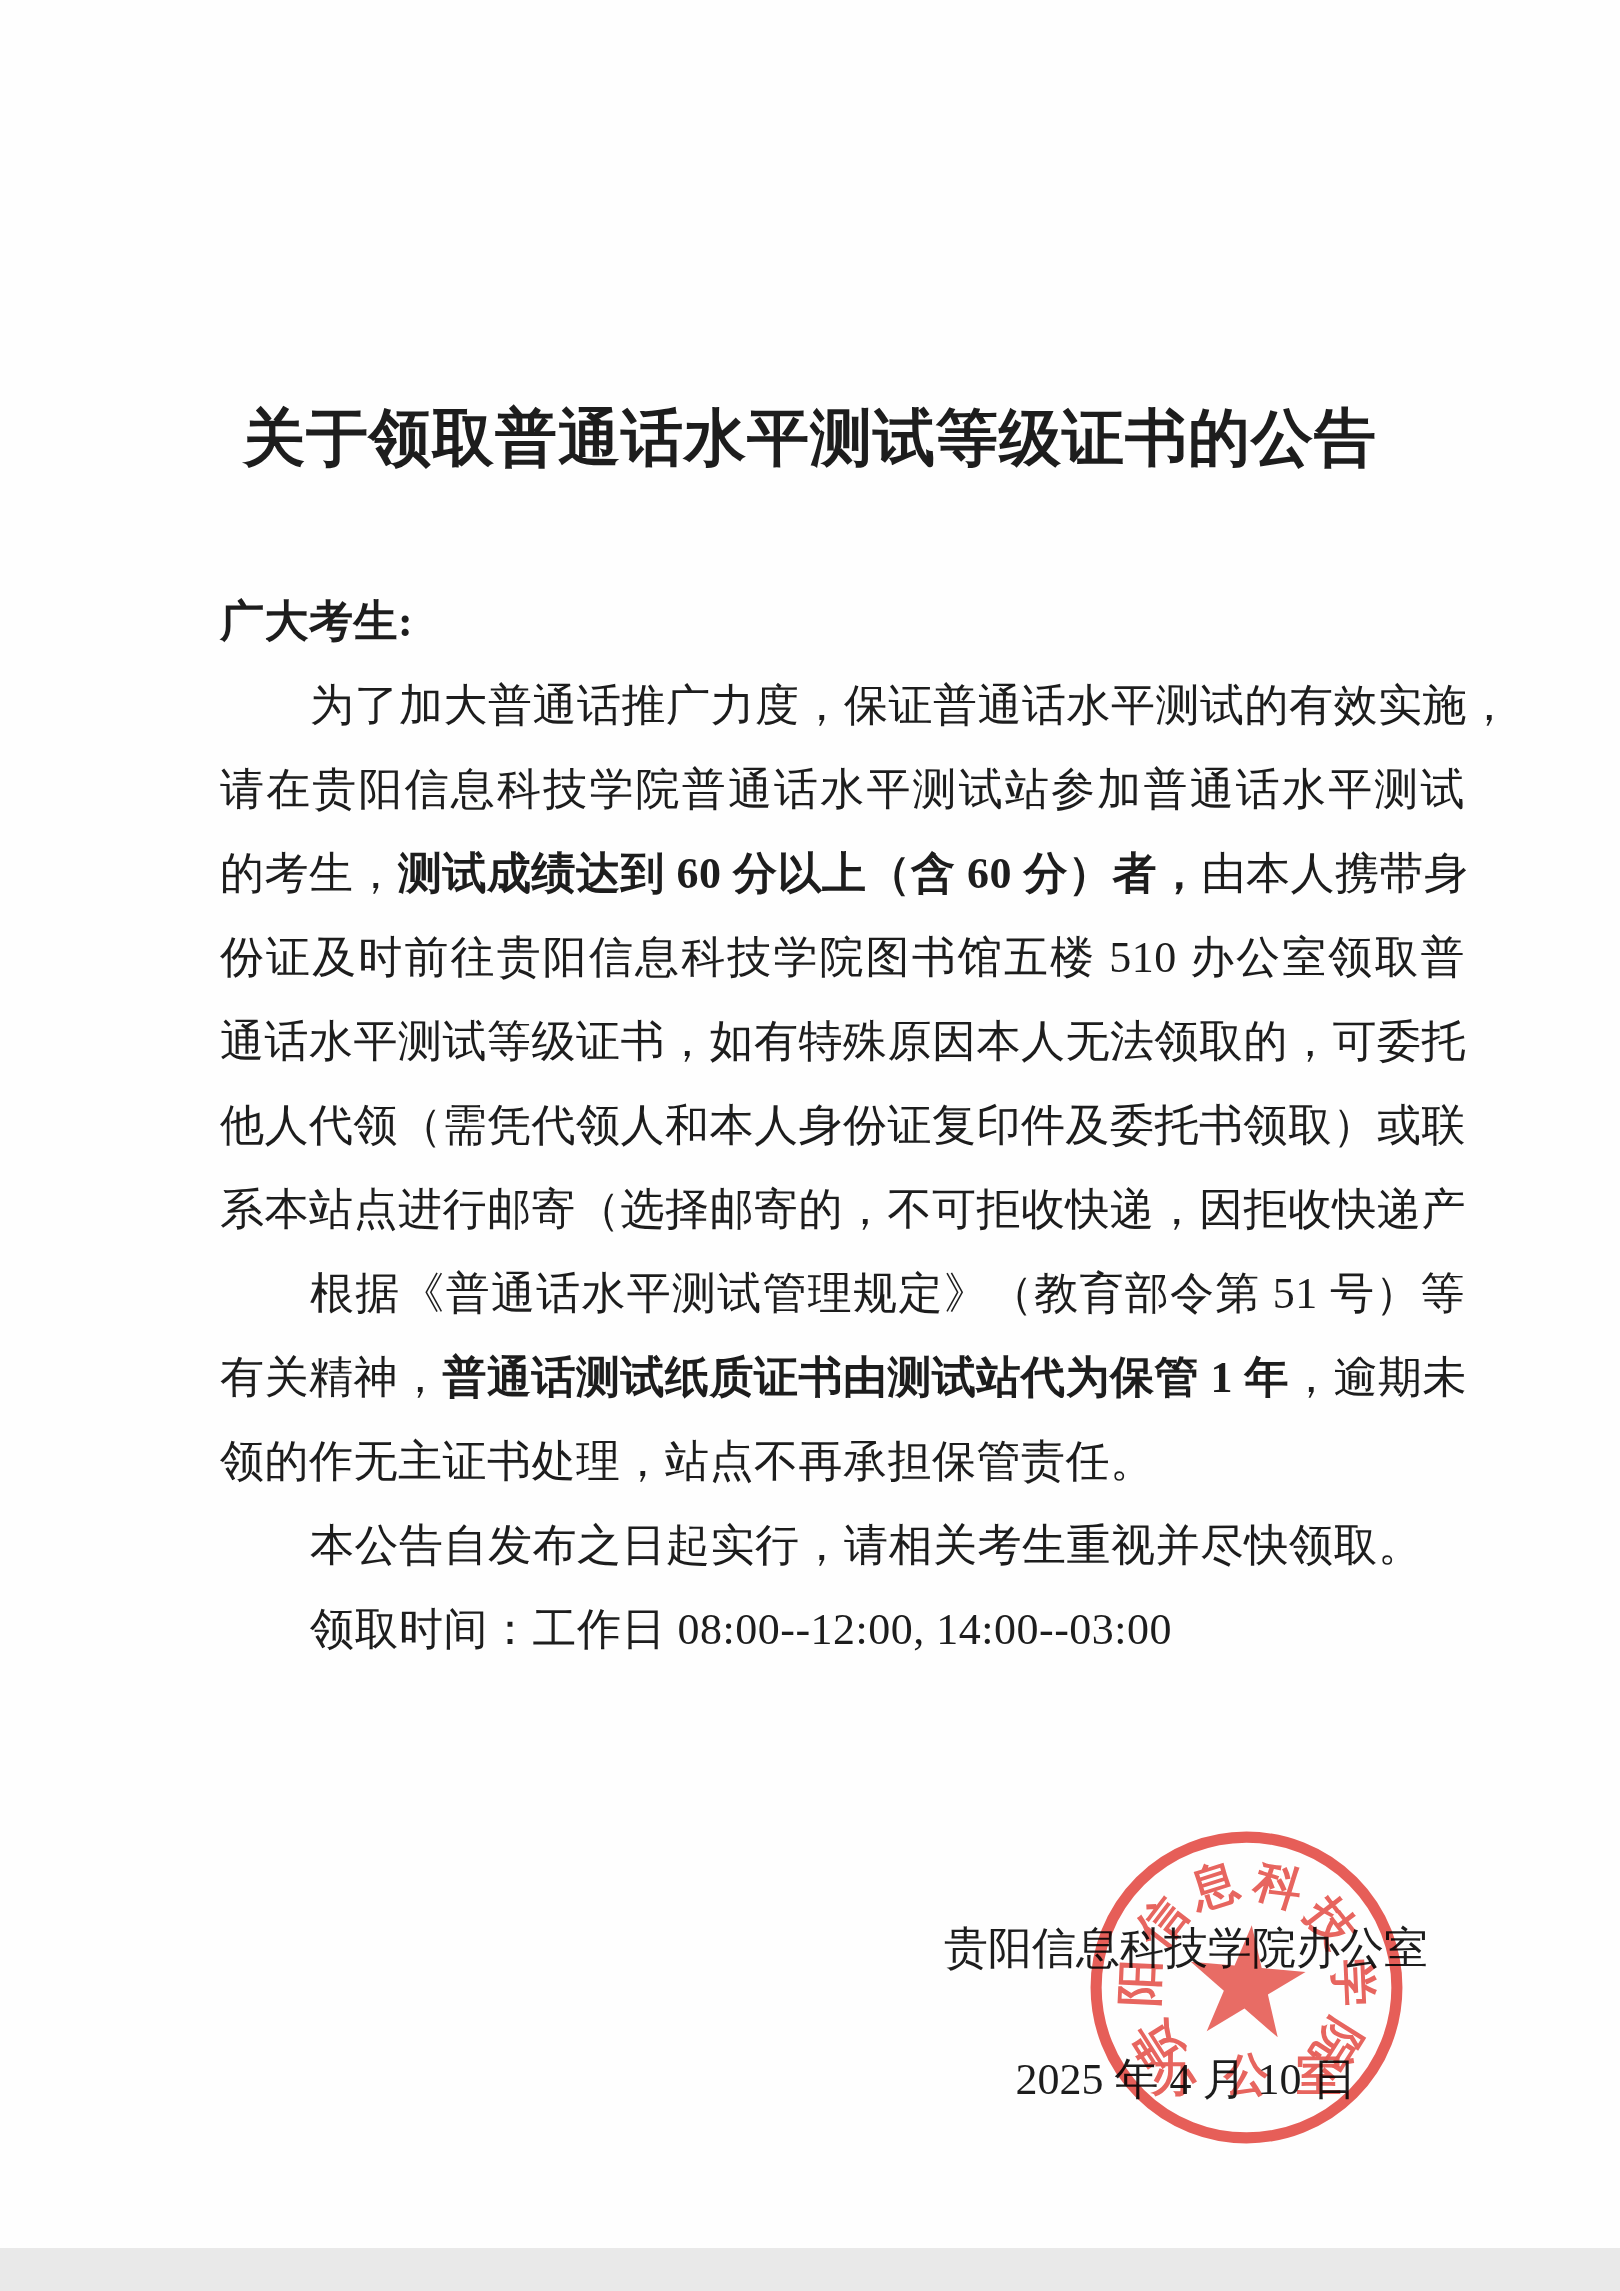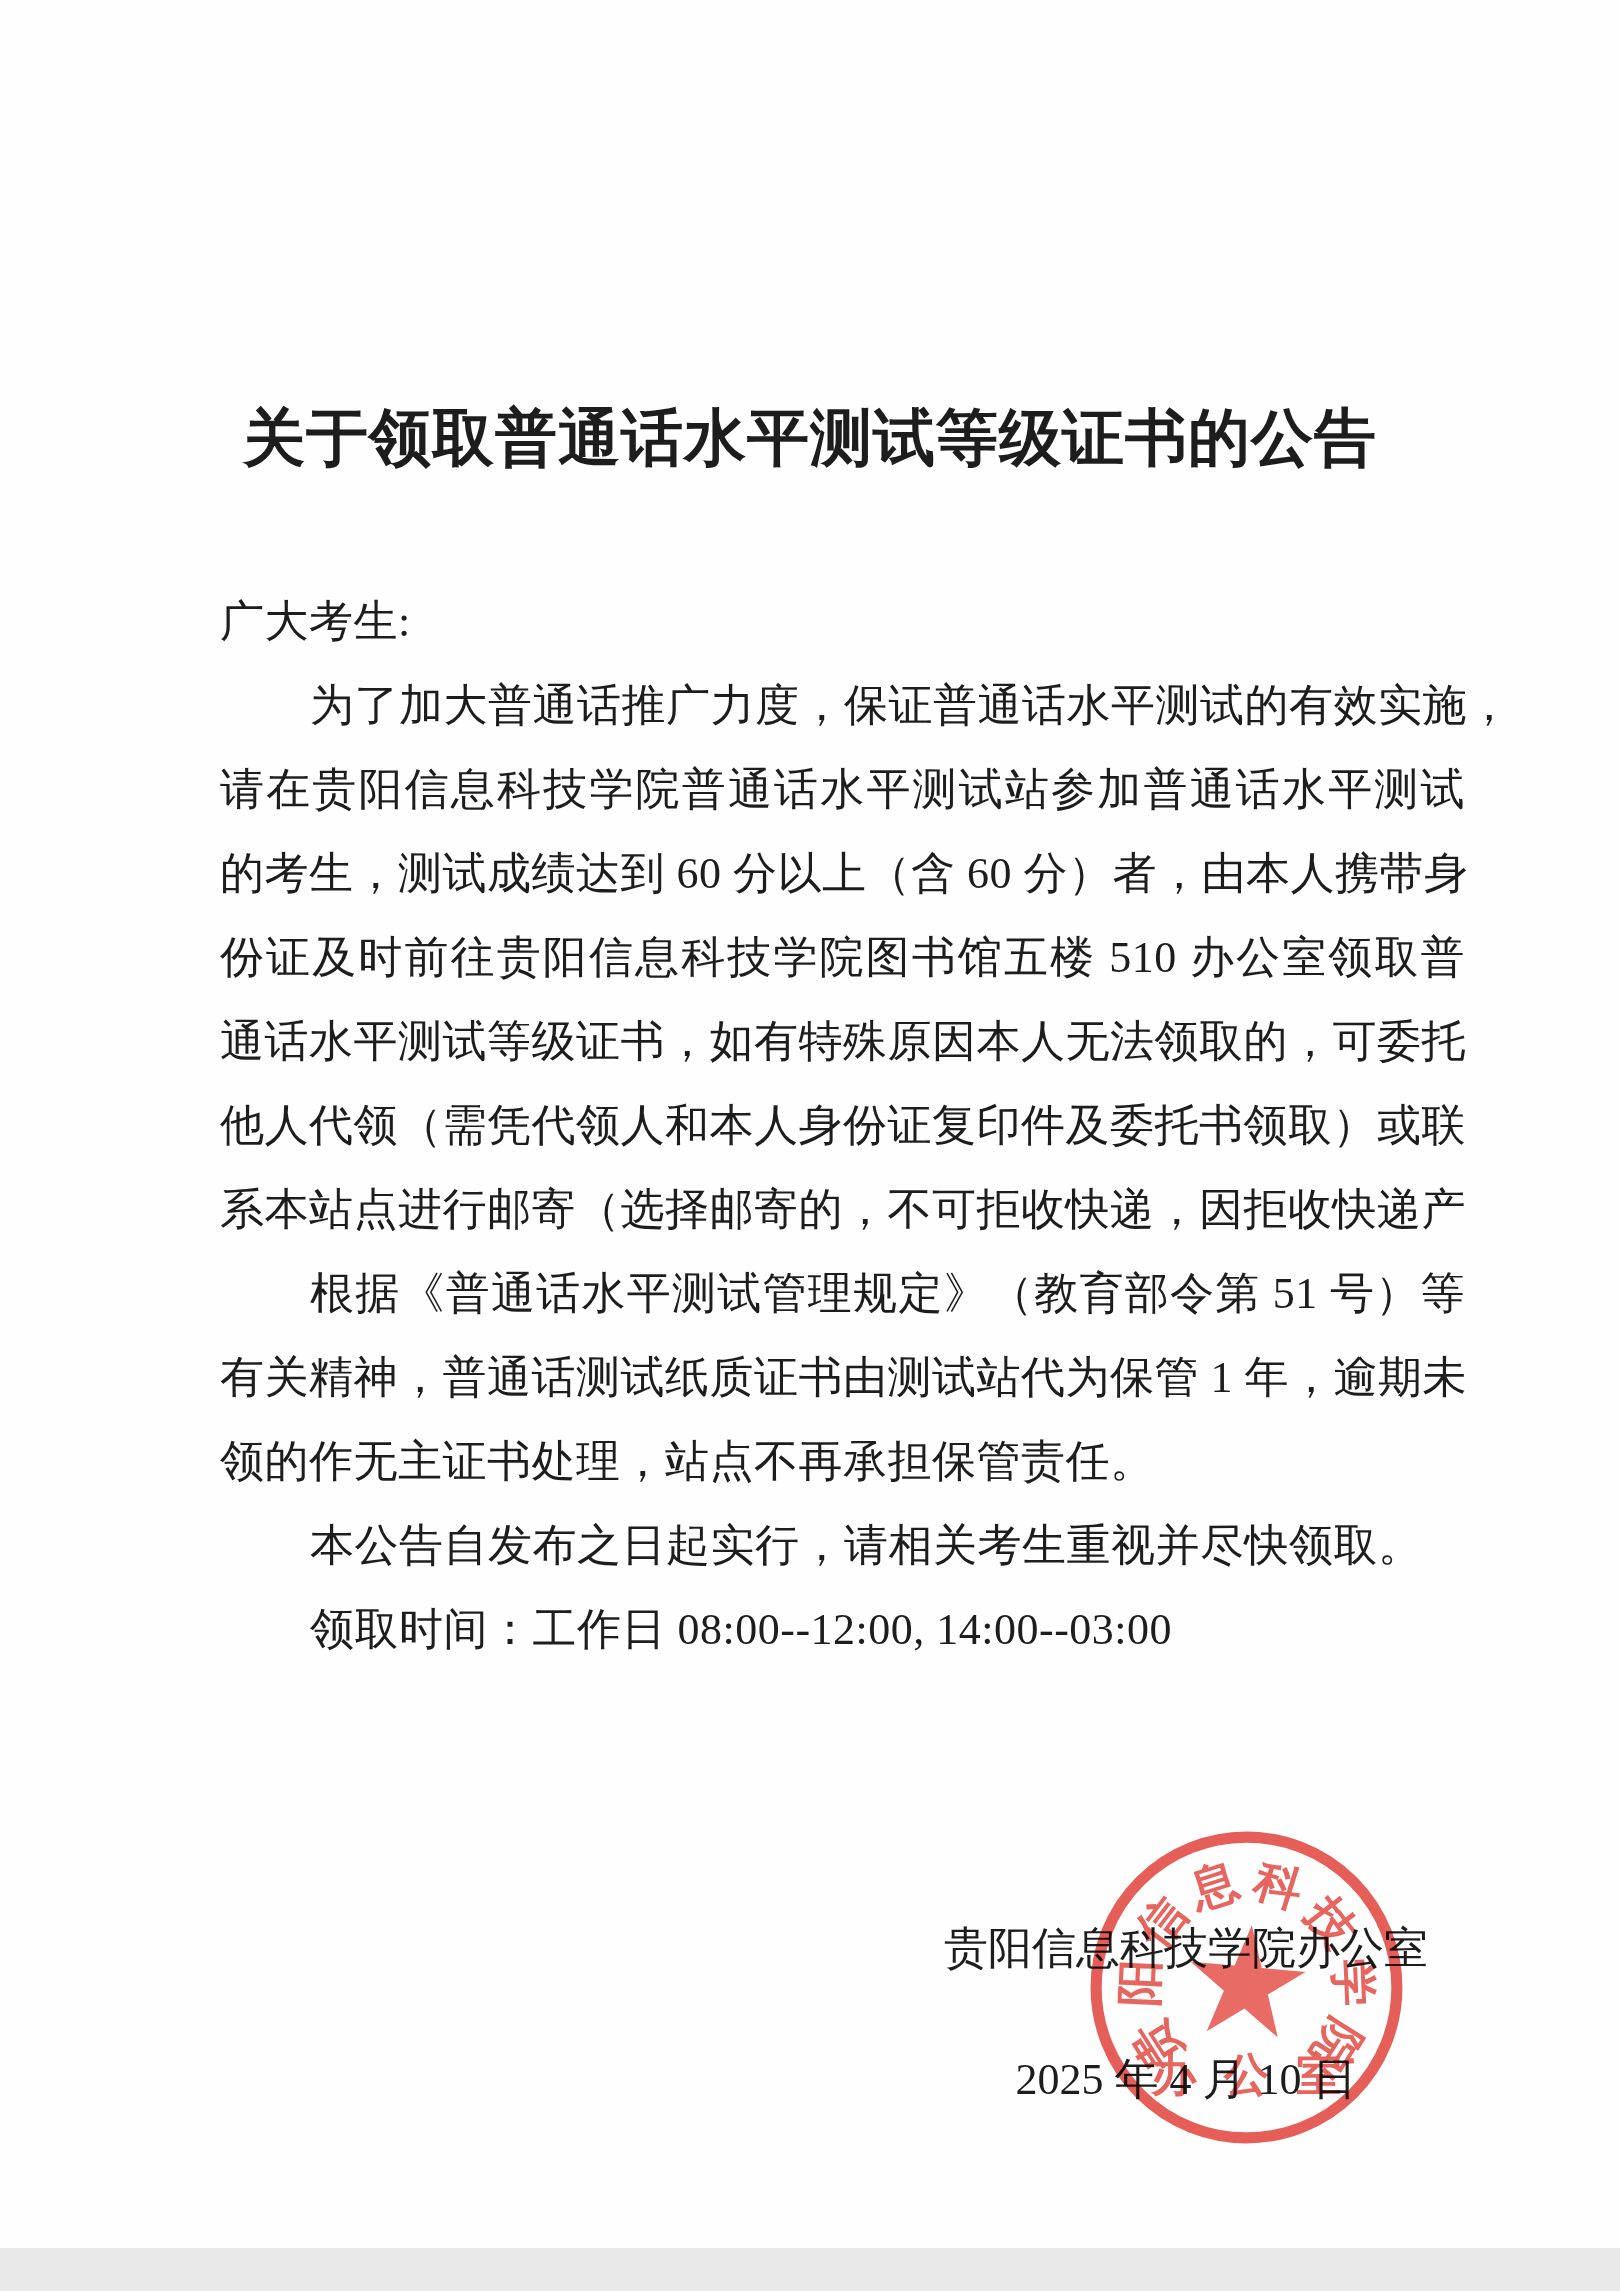--- a/index.html
+++ b/index.html
@@ -20,7 +20,7 @@
   .line{white-space:nowrap;height:84px;}
   .line.indent{text-indent:90px;}
   .line.fill{text-align:justify;text-align-last:justify;text-justify:inter-character;}
-  .b{font-weight:normal;}
+  .b{font-weight:bold;}
   .sig-block{
     position:absolute;left:937px;top:1924px;width:498px;
     text-align:center;font-size:44px;

